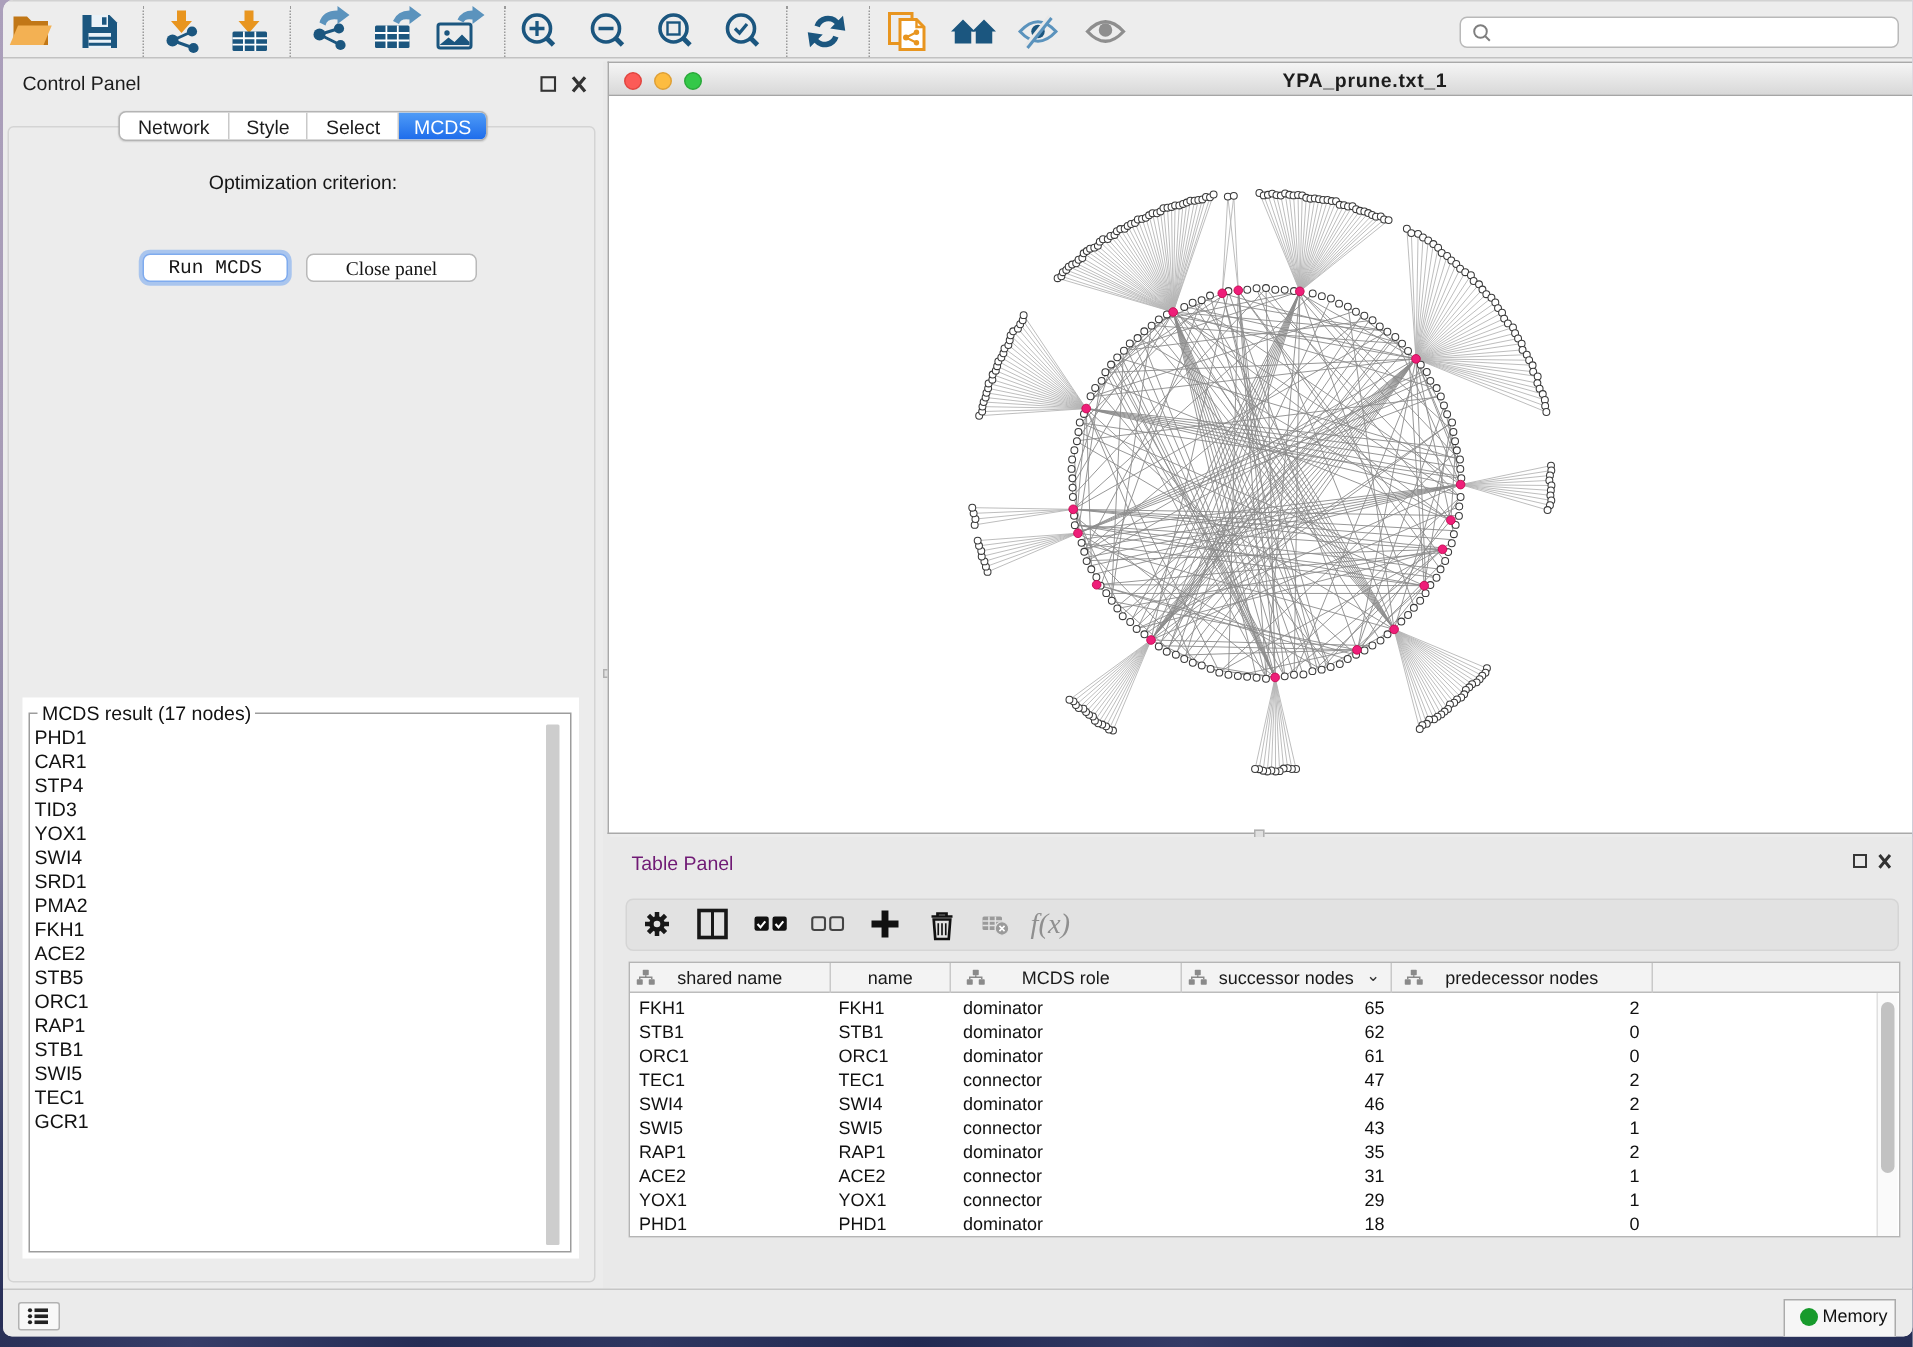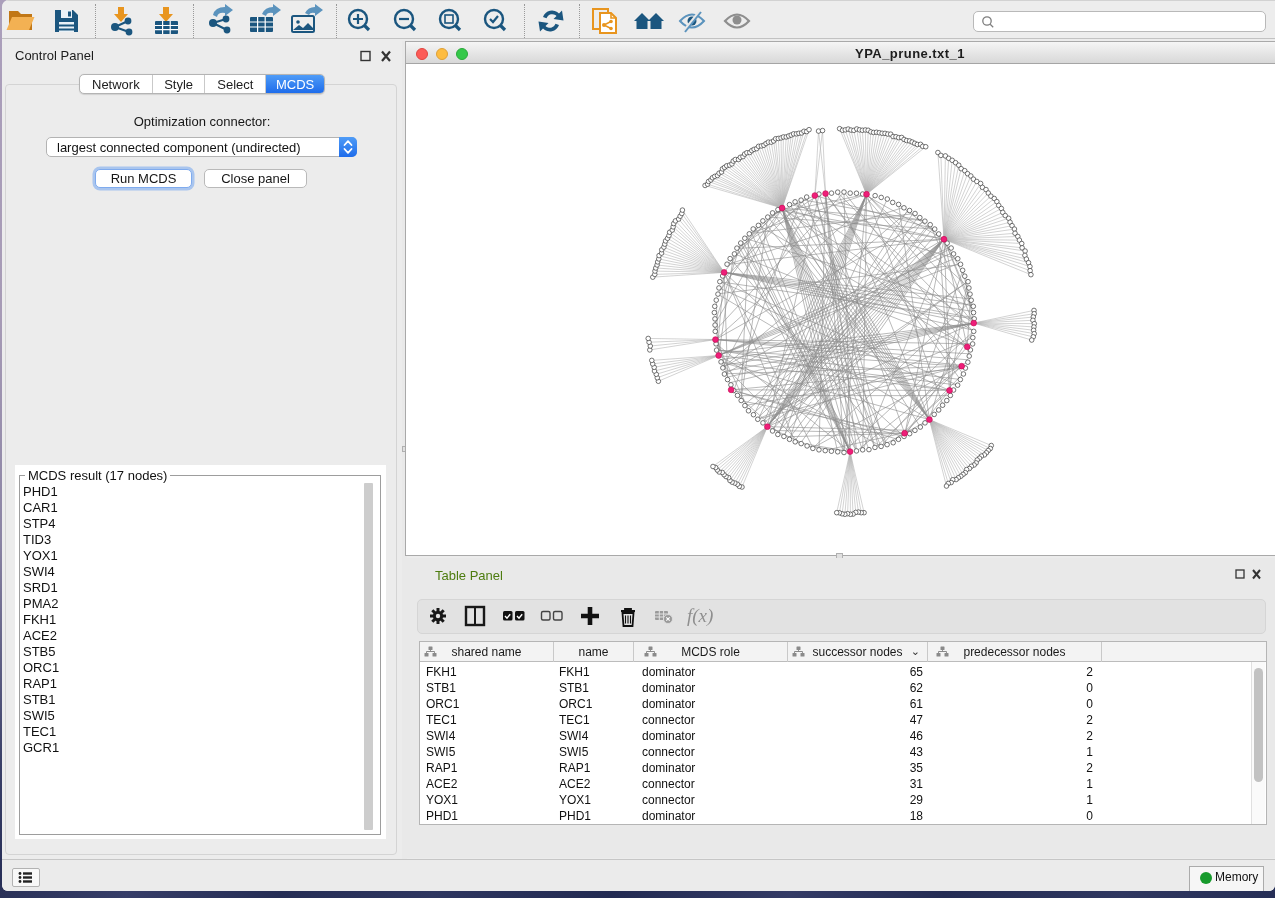--- a/index.html
+++ b/index.html
@@ -195,7 +195,7 @@
     <div class="seg" style="width:61px">Select</div>
     <div class="seg sel" style="width:58px">MCDS</div>
   </div>
-  <div id="optlabel">Optimization connector:</div>
+  <div id="optlabel">Optimization criterion:</div>
   <div id="dropdown">largest connected component (undirected)
     <div id="dropstep"><svg width="18" height="20" viewBox="0 0 18 20">
       <path d="M5.5 8 L9 4.2 L12.5 8" fill="none" stroke="#fff" stroke-width="1.8" stroke-linecap="round" stroke-linejoin="round"></path>

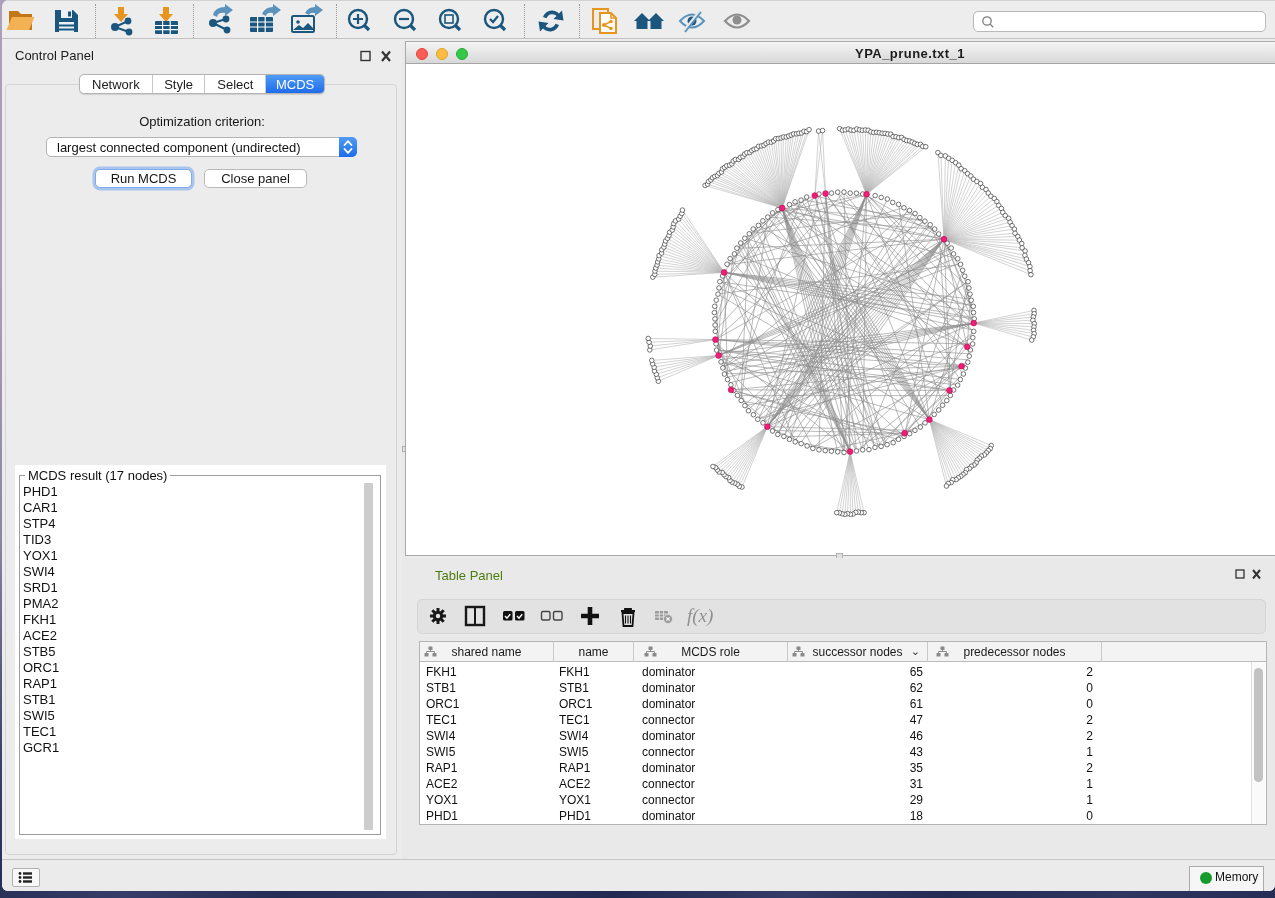--- a/index.html
+++ b/index.html
@@ -196,12 +196,6 @@
     <div class="seg sel" style="width:58px">MCDS</div>
   </div>
   <div id="optlabel">Optimization criterion:</div>
-  <div id="dropdown">largest connected component (undirected)
-    <div id="dropstep"><svg width="18" height="20" viewBox="0 0 18 20">
-      <path d="M5.5 8 L9 4.2 L12.5 8" fill="none" stroke="#fff" stroke-width="1.8" stroke-linecap="round" stroke-linejoin="round"></path>
-      <path d="M5.5 12 L9 15.8 L12.5 12" fill="none" stroke="#fff" stroke-width="1.8" stroke-linecap="round" stroke-linejoin="round"></path>
-    </svg></div>
-  </div>
   <div class="btn" id="runbtn">Run MCDS</div>
   <div class="btn" id="closebtn">Close panel</div>
   <div id="resultwhite">

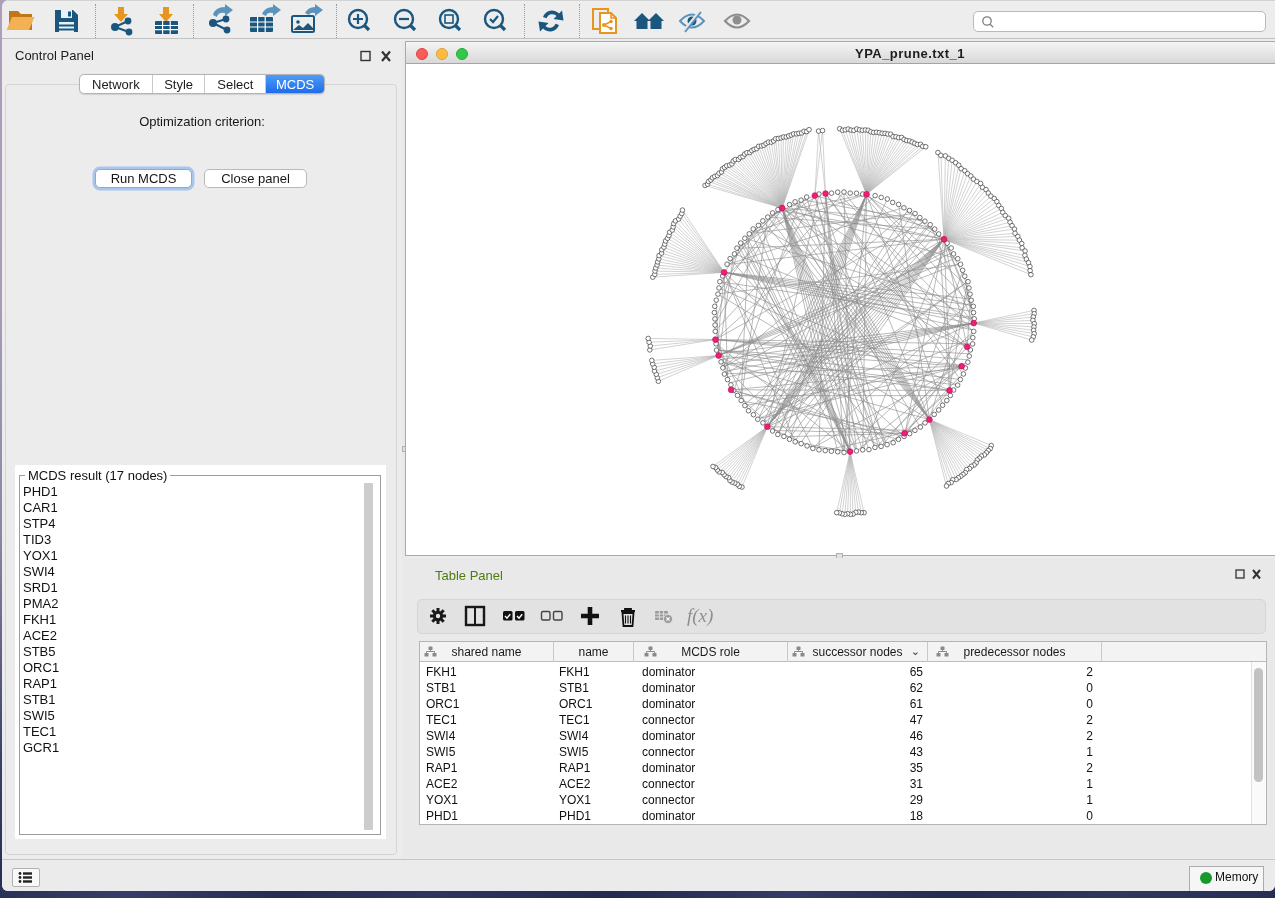--- a/index.html
+++ b/index.html
@@ -40,7 +40,7 @@
   border:1px solid #b9b9b9; border-radius:5px; font-size:13px; color:#161616;
   text-align:center; line-height:17px; }
 #runbtn { left:93px; width:97px; border:1px solid #7fabee;
-  box-shadow:0 0 0 2.5px rgba(115,166,240,0.55); }
+  box-shadow:0 0 0 2.5px rgba(115,166,240,0.55);font-family:Liberation Mono, monospace; }
 #closebtn { left:202px; width:103px; }
 #resultwhite { position:absolute; left:13px; top:465px; width:371px; height:374px;
   background:#fff; }

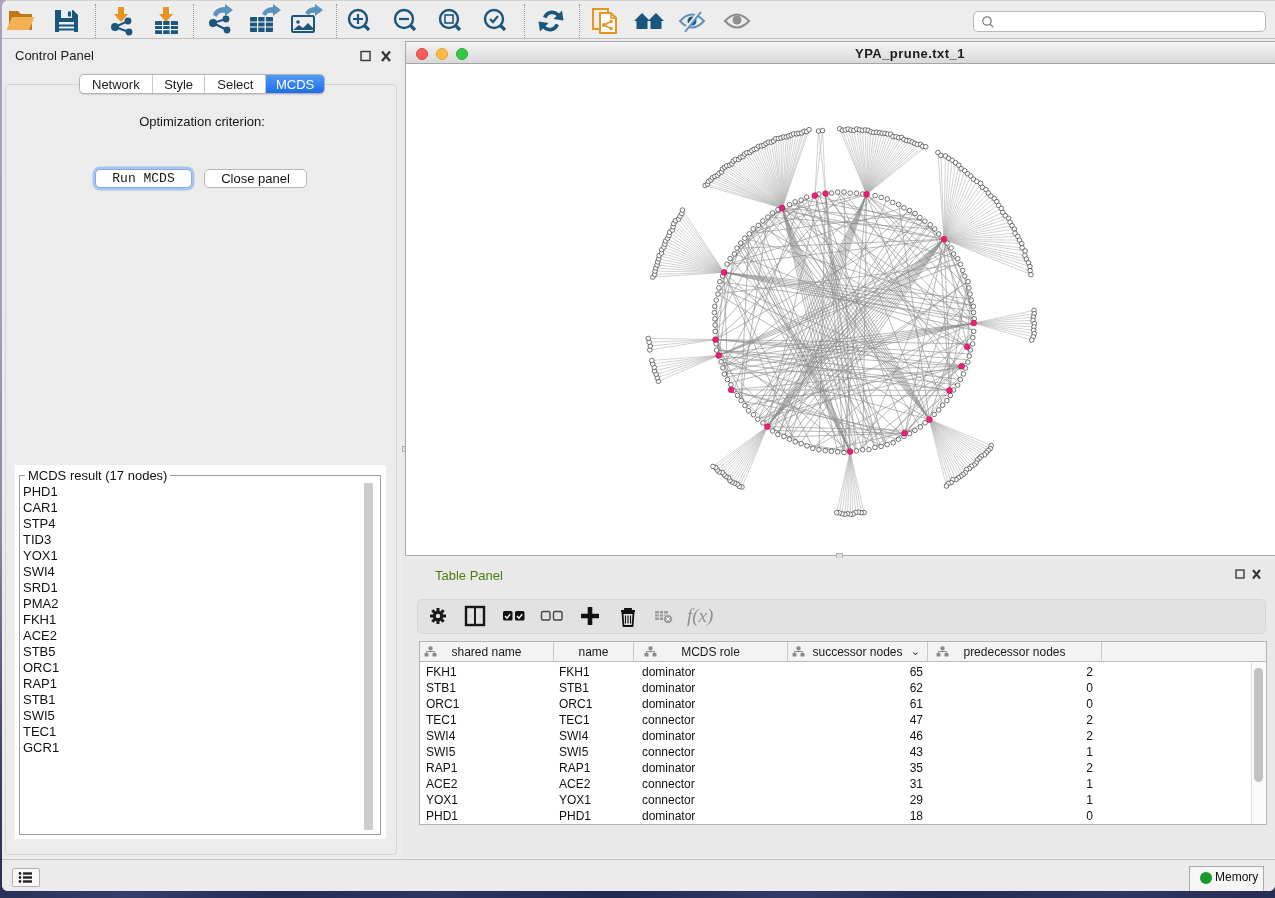--- a/index.html
+++ b/index.html
@@ -41,7 +41,7 @@
   text-align:center; line-height:17px; }
 #runbtn { left:93px; width:97px; border:1px solid #7fabee;
   box-shadow:0 0 0 2.5px rgba(115,166,240,0.55);font-family:Liberation Mono, monospace; }
-#closebtn { left:202px; width:103px; }
+#closebtn { left:202px; width:114px;font-family:Liberation Serif, serif; }
 #resultwhite { position:absolute; left:13px; top:465px; width:371px; height:374px;
   background:#fff; }
 #fieldset { position:absolute; left:4px; top:10px; width:362px; height:360px;

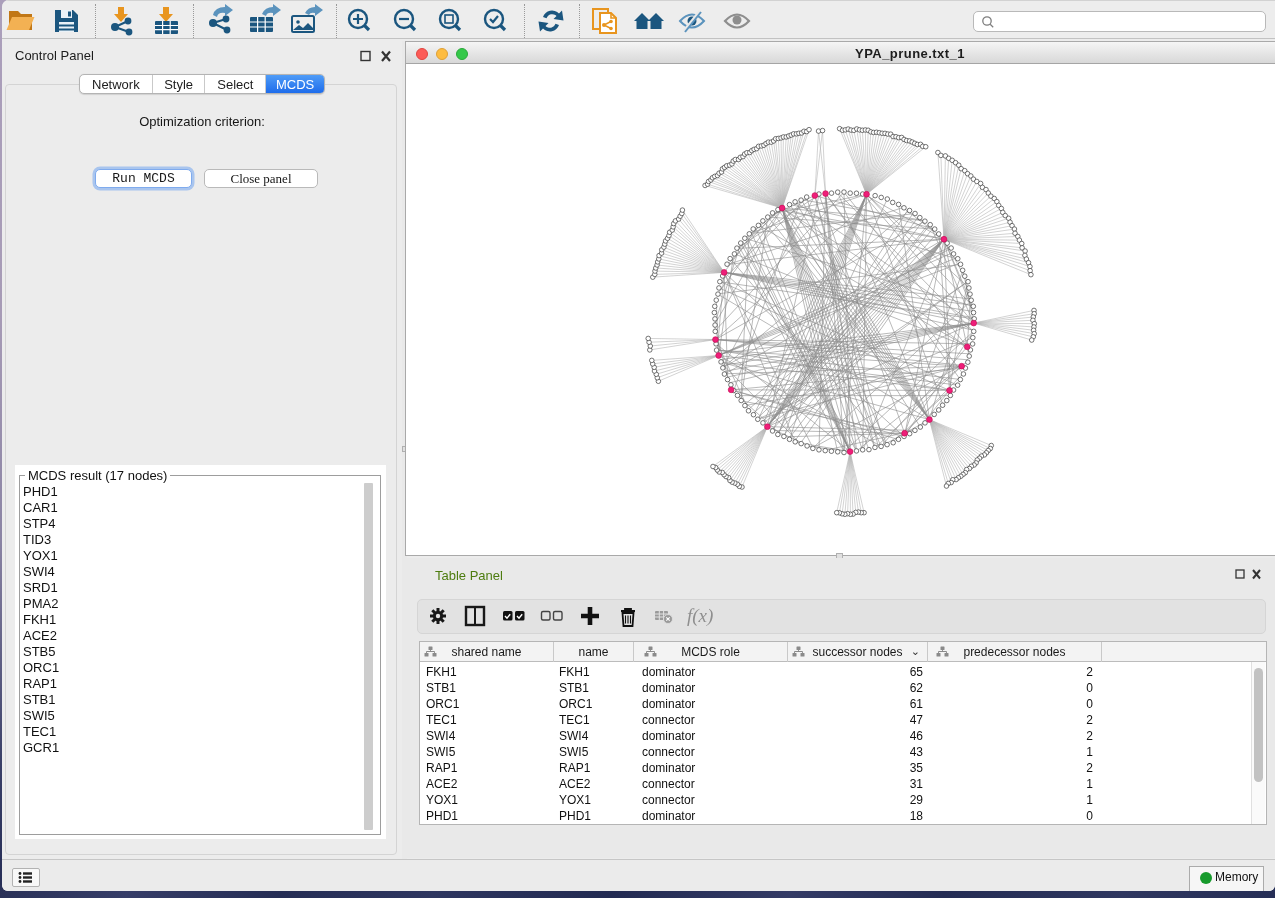--- a/index.html
+++ b/index.html
@@ -67,7 +67,7 @@
 
 #tablepanel { position:absolute; left:401px; top:558px; width:872px; height:300px;
   background:#e9e9e9; }
-#tp-title { position:absolute; left:18px; top:10px; font-size:13px; color:#4d7c0f;margin-left:14px; }
+#tp-title { position:absolute; left:18px; top:10px; font-size:13px; color:#701a75; }
 #tp-toolbar { position:absolute; left:14px; top:41px; width:849px; height:35px;
   background:#e2e2e2; border:1px solid #d5d5d5; border-radius:5px; }
 #ttable { position:absolute; left:16px; top:83px; width:848px; height:184px;

